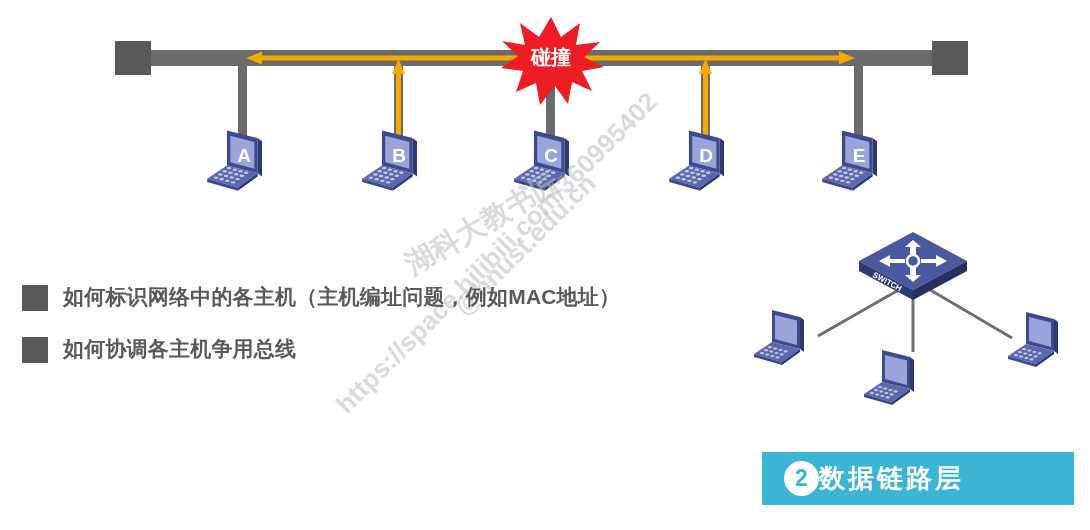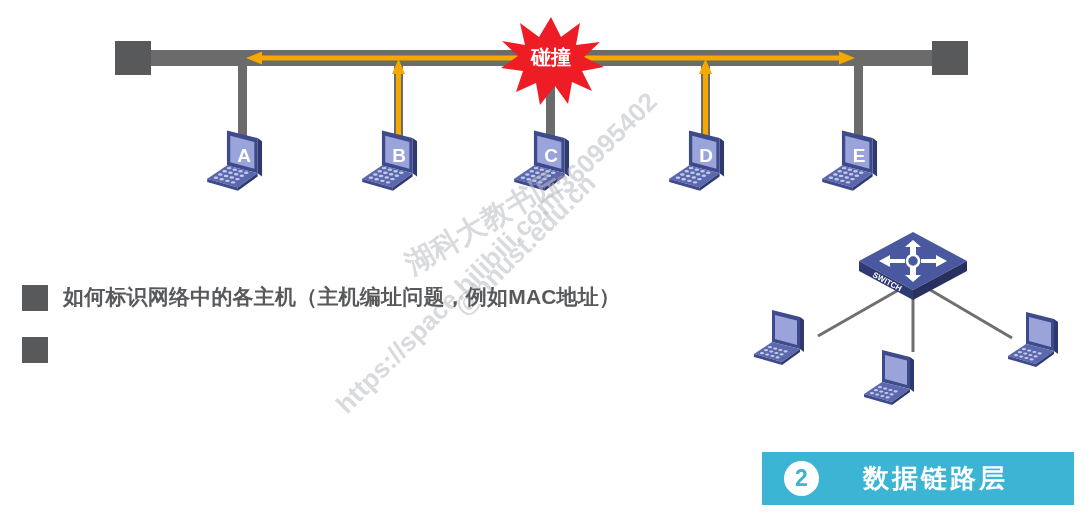--- a/index.html
+++ b/index.html
@@ -231,6 +231,7 @@
     </div>
     <div class="bullet-row">
       <div class="bullet-sq"></div>
+      <div class="bullet-text">如何协调各主机争用总线</div>
     </div>
   </div>
 

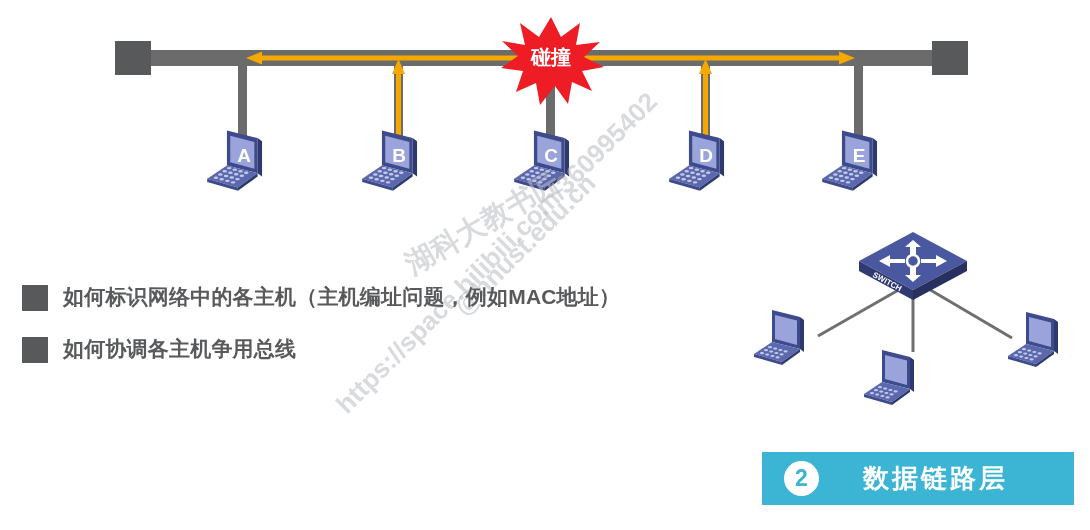--- a/index.html
+++ b/index.html
@@ -55,7 +55,7 @@
   }
   .badge-label{
     color:#ffffff;font-size:26px;font-weight:700;
-    margin-left:44px;letter-spacing:3px;white-space:nowrap;
+    letter-spacing:3px;white-space:nowrap;
   }
 </style>
 </head>

